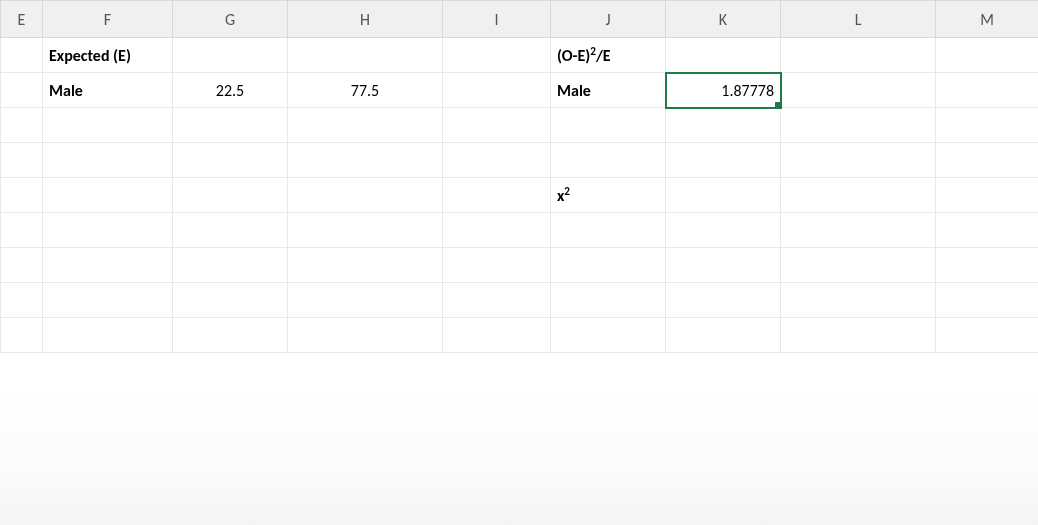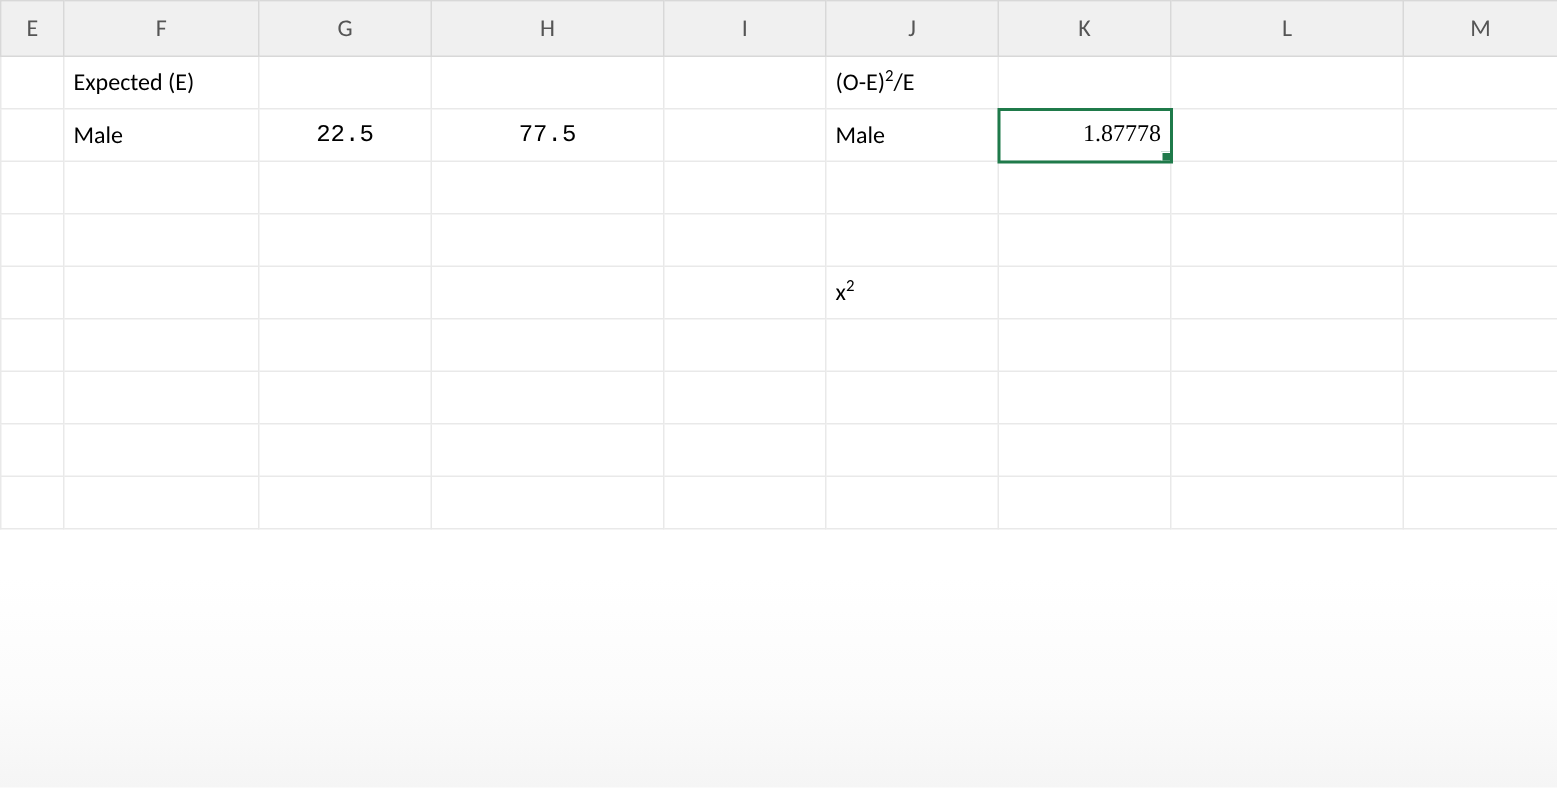--- a/index.html
+++ b/index.html
@@ -71,7 +71,7 @@
   td.left  { text-align: left; }
   td.center{ text-align: center; font-family: Liberation Mono, monospace; }
   td.right { text-align: right; }
-  .bold    { font-weight: 400; }
+  .bold    { font-weight: 700; }
 
   
   .selected-cell {

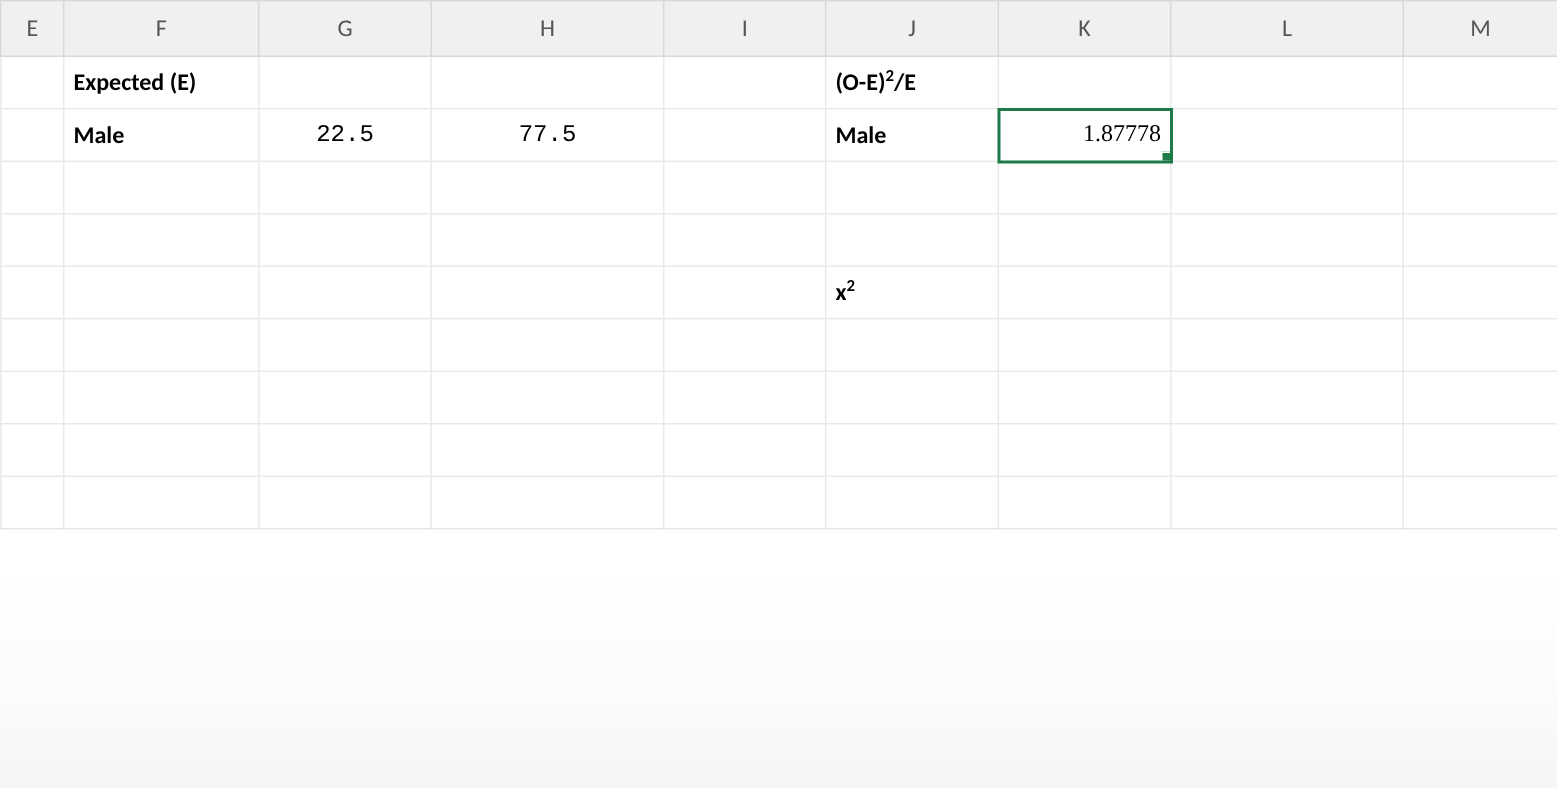--- a/index.html
+++ b/index.html
@@ -69,7 +69,7 @@
   }
 
   td.left  { text-align: left; }
-  td.center{ text-align: center; font-family: Liberation Mono, monospace; }
+  td.center{ text-align: center; }
   td.right { text-align: right; }
   .bold    { font-weight: 700; }
 

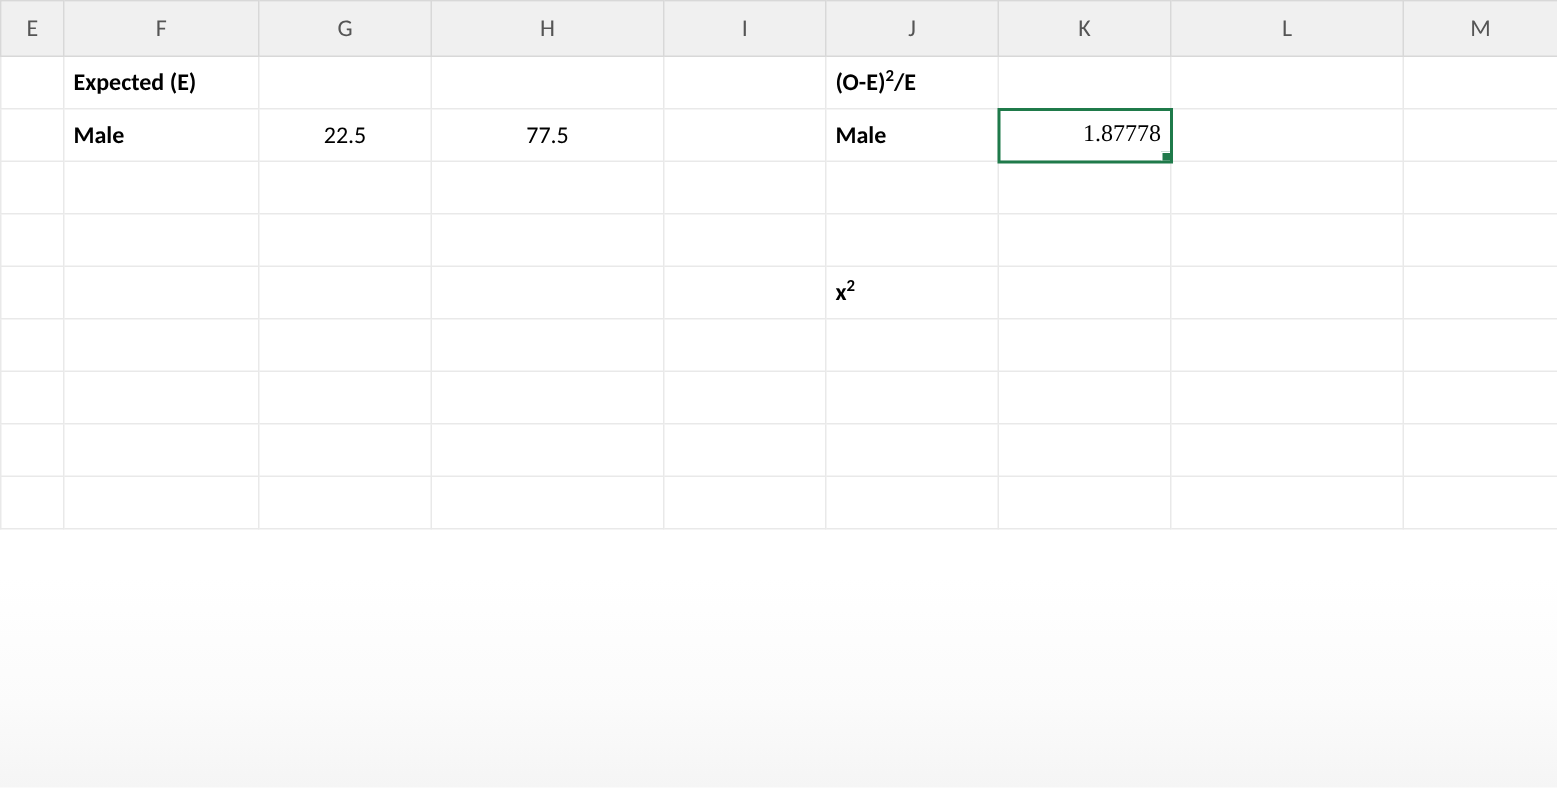--- a/index.html
+++ b/index.html
@@ -77,7 +77,6 @@
   .selected-cell {
     outline: 2px solid #1f7a4a;
     outline-offset: -1px;
-    font-family: Liberation Serif, serif;
   }
 
   

